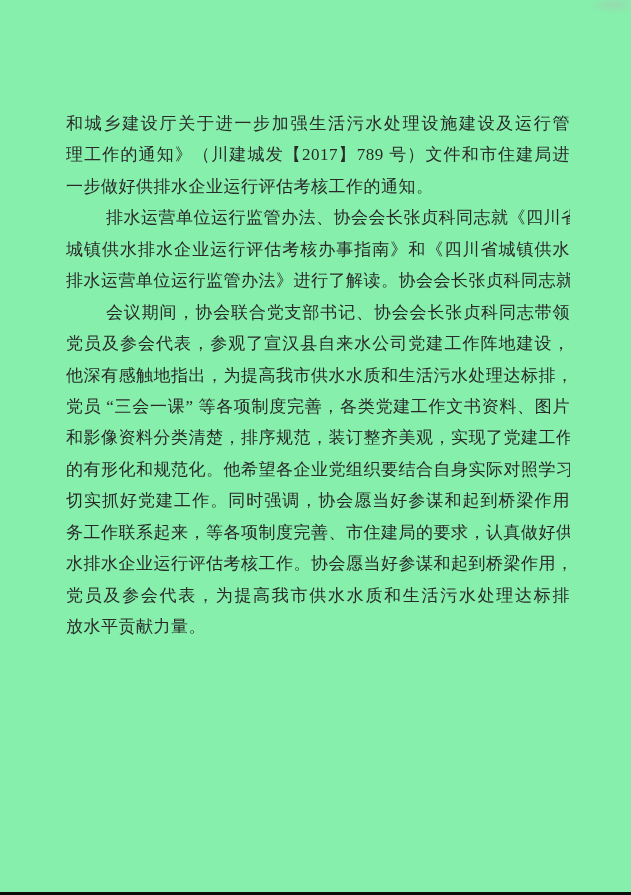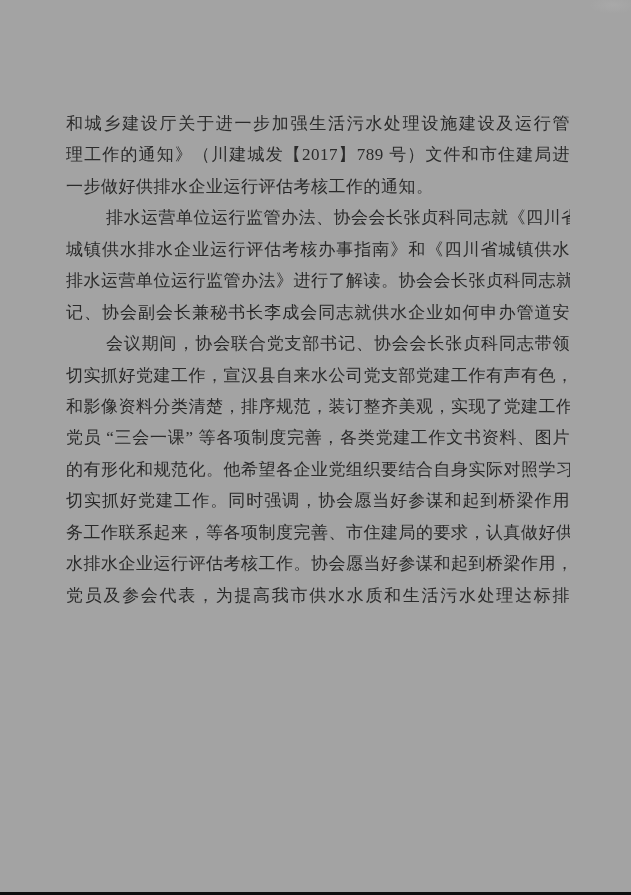--- a/index.html
+++ b/index.html
@@ -11,7 +11,7 @@
     position: relative;
     width: 631px;
     height: 895px;
-    background: #a3a3a3;
+    background: #86efac;
     overflow: hidden;
     font-family: "Liberation Serif", "DejaVu Serif", serif;
   }

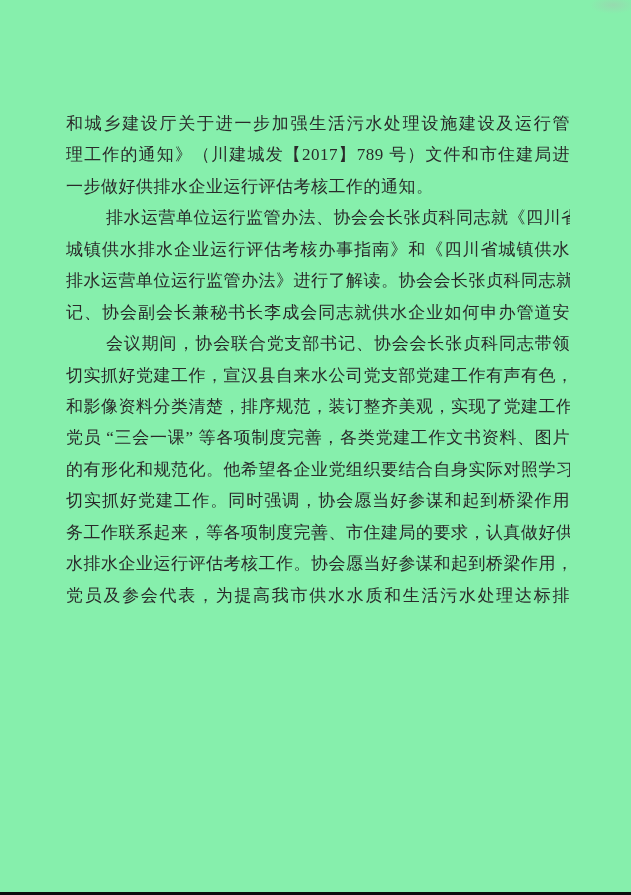--- a/index.html
+++ b/index.html
@@ -74,7 +74,6 @@
       <div class="line indent">排水运营单位运行监管办法、协会会长张贞科同志就《四川省</div>
       <div class="line">城镇供水排水企业运行评估考核办事指南》和《四川省城镇供水</div>
       <div class="line">排水运营单位运行监管办法》进行了解读。协会会长张贞科同志就</div>
-      <div class="line">记、协会副会长兼秘书长李成会同志就供水企业如何申办管道安</div>
     </div>
 
     <div>

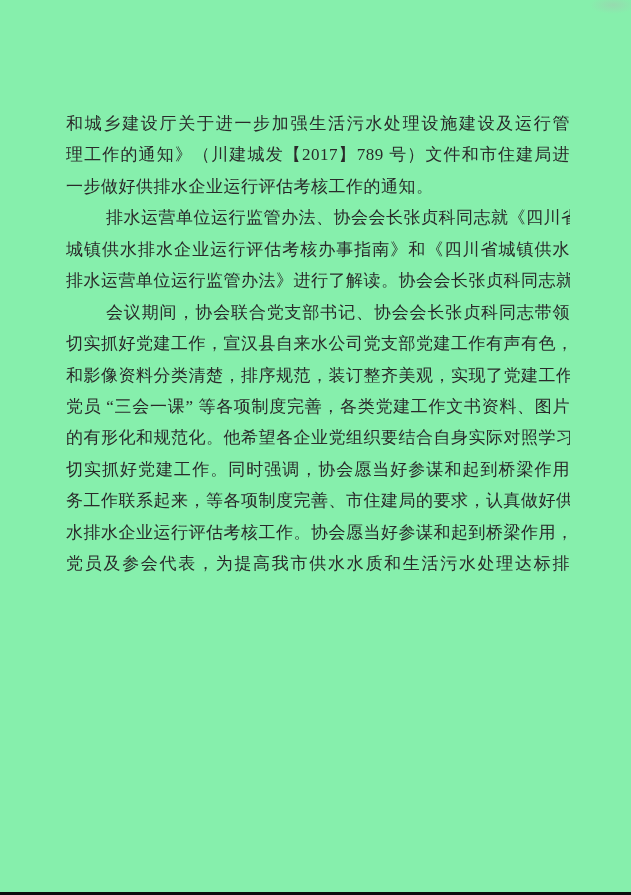--- a/index.html
+++ b/index.html
@@ -78,6 +78,7 @@
 
     <div>
       <div class="line indent">会议期间，协会联合党支部书记、协会会长张贞科同志带领</div>
+      <div class="line">党员及参会代表，参观了宣汉县自来水公司党建工作阵地建设，</div>
       <div class="line">切实抓好党建工作，宣汉县自来水公司党支部党建工作有声有色，</div>
       <div class="line">和影像资料分类清楚，排序规范，装订整齐美观，实现了党建工作</div>
       <div class="line">党员 “三会一课” 等各项制度完善，各类党建工作文书资料、图片</div>

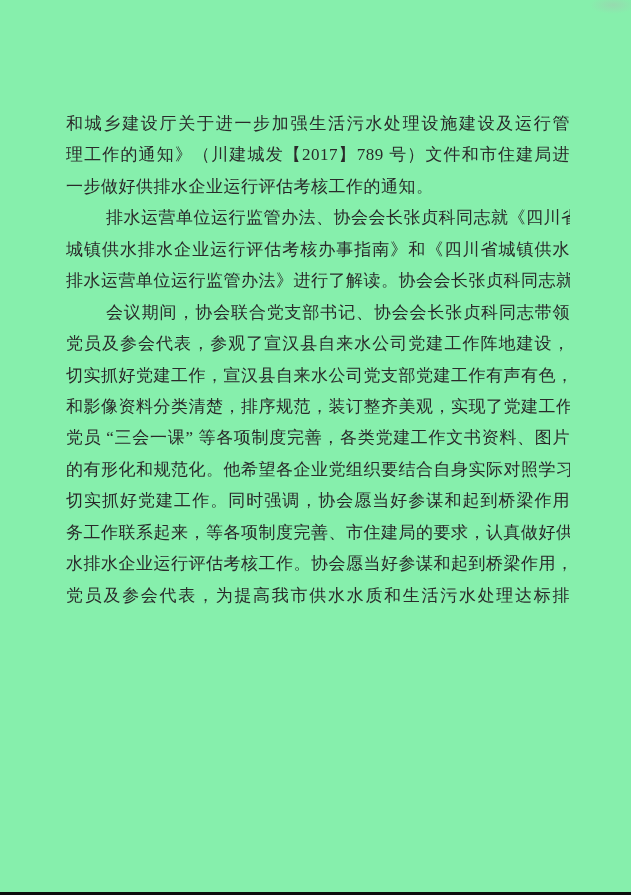--- a/index.html
+++ b/index.html
@@ -79,7 +79,7 @@
     <div>
       <div class="line indent">会议期间，协会联合党支部书记、协会会长张贞科同志带领</div>
       <div class="line">党员及参会代表，参观了宣汉县自来水公司党建工作阵地建设，</div>
-      <div class="line">切实抓好党建工作，宣汉县自来水公司党支部党建工作有声有色，</div>
+      <div class="line">他深有感触地指出，为提高我市供水水质和生活污水处理达标排，</div>
       <div class="line">和影像资料分类清楚，排序规范，装订整齐美观，实现了党建工作</div>
       <div class="line">党员 “三会一课” 等各项制度完善，各类党建工作文书资料、图片</div>
       <div class="line">的有形化和规范化。他希望各企业党组织要结合自身实际对照学习，</div>

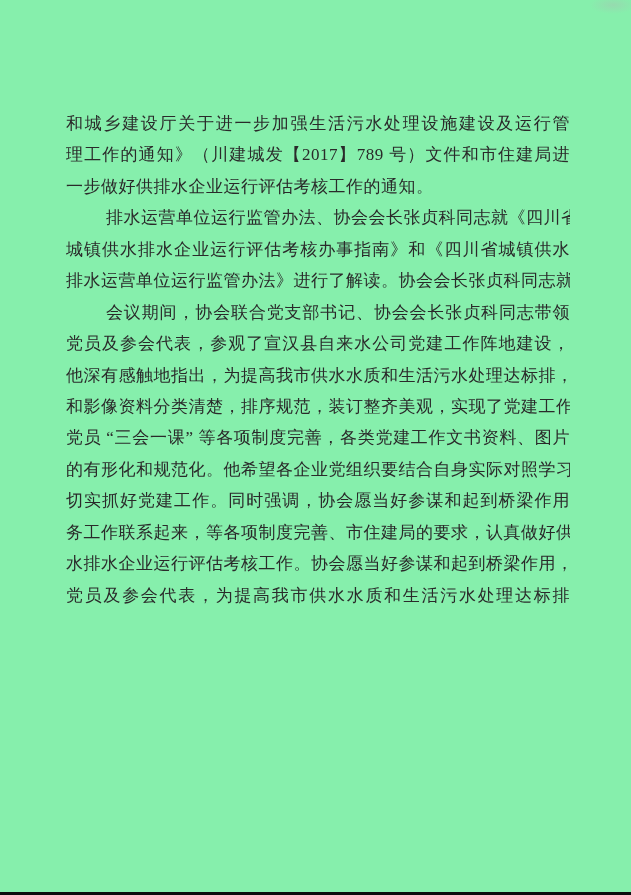--- a/index.html
+++ b/index.html
@@ -80,8 +80,8 @@
       <div class="line indent">会议期间，协会联合党支部书记、协会会长张贞科同志带领</div>
       <div class="line">党员及参会代表，参观了宣汉县自来水公司党建工作阵地建设，</div>
       <div class="line">他深有感触地指出，为提高我市供水水质和生活污水处理达标排，</div>
+      <div class="line">党员 “三会一课” 等各项制度完善，各类党建工作文书资料、图片</div>
       <div class="line">和影像资料分类清楚，排序规范，装订整齐美观，实现了党建工作</div>
-      <div class="line">党员 “三会一课” 等各项制度完善，各类党建工作文书资料、图片</div>
       <div class="line">的有形化和规范化。他希望各企业党组织要结合自身实际对照学习，</div>
       <div class="line">切实抓好党建工作。同时强调，协会愿当好参谋和起到桥梁作用</div>
       <div class="line">务工作联系起来，等各项制度完善、市住建局的要求，认真做好供</div>

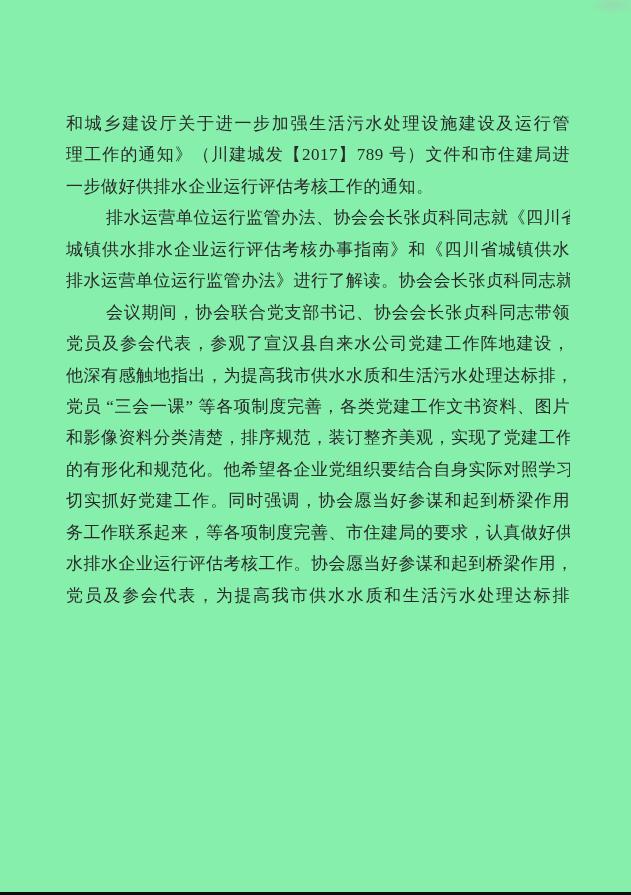--- a/index.html
+++ b/index.html
@@ -87,6 +87,7 @@
       <div class="line">务工作联系起来，等各项制度完善、市住建局的要求，认真做好供</div>
       <div class="line">水排水企业运行评估考核工作。协会愿当好参谋和起到桥梁作用，</div>
       <div class="line">党员及参会代表，为提高我市供水水质和生活污水处理达标排</div>
+      <div class="line end">放水平贡献力量。</div>
     </div>
 
   </div>

